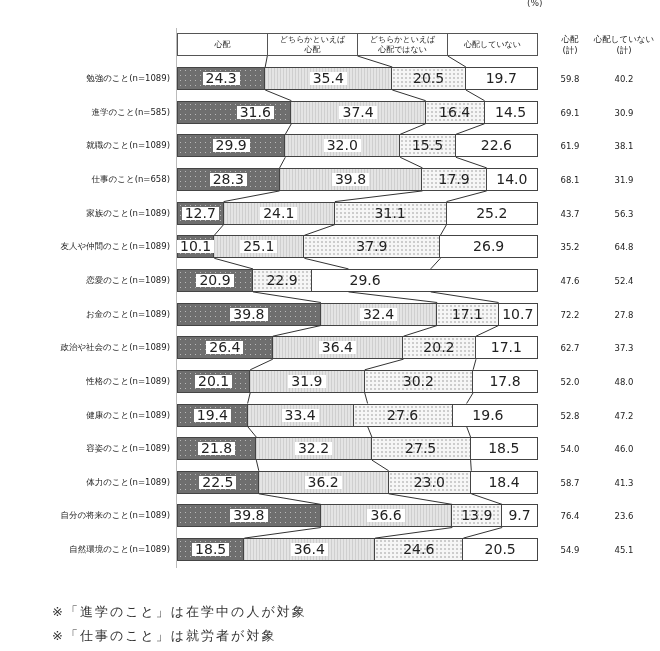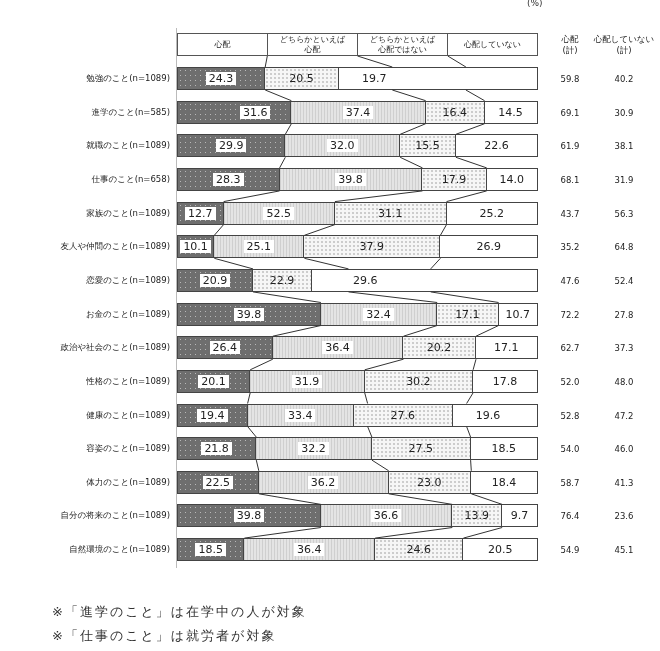--- a/index.html
+++ b/index.html
@@ -20,7 +20,7 @@
   .bar { position: absolute; left: 177px; width: 361px; height: 23px; display: flex; box-sizing: border-box;
          border: 1px solid #444; }
   .seg { height: 100%; box-sizing: border-box; border-right: 1px solid #444; display: flex;
-         align-items: center; justify-content: center; font-size: 11px; }
+         align-items: center; justify-content: center; font-size: 14px; }
   .seg:last-child { border-right: none; }
   .seg .v { background: #fff; padding: 1px 3px; line-height: 11px; }
   .s0 { background-color: #6e6e6e;

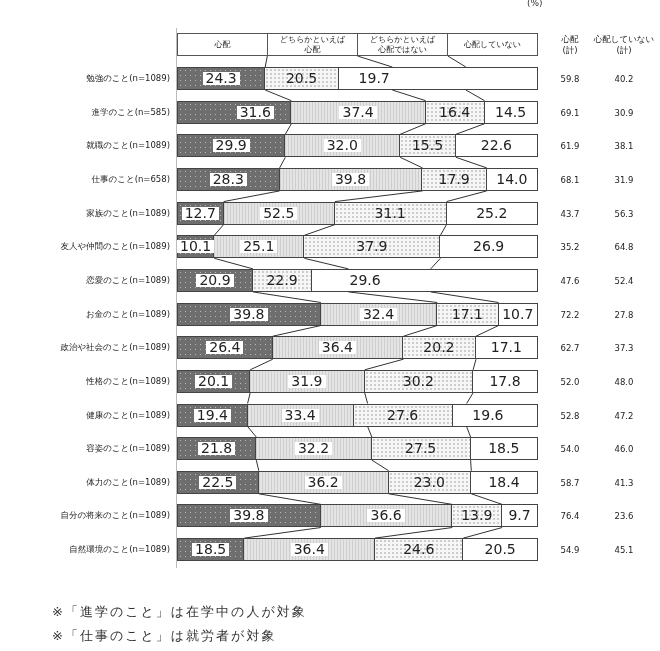--- a/index.html
+++ b/index.html
@@ -64,6 +64,9 @@
       <div class="seg s0" style="width: 87.237px;">
         <span class="v">24.3</span>
       </div>
+      <div class="seg s1" style="width: 127.086px;">
+        <span class="v">35.4</span>
+      </div>
       <div class="seg s2" style="width: 73.595px;">
         <span class="v">20.5</span>
       </div>

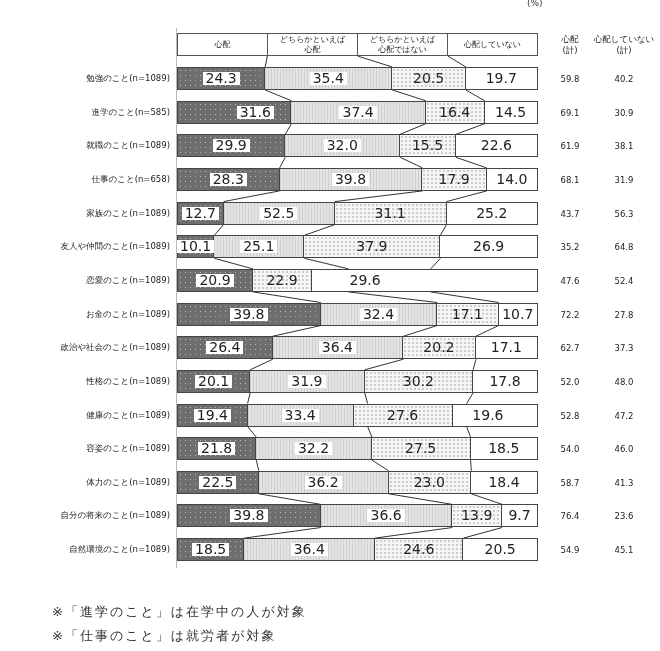--- a/index.html
+++ b/index.html
@@ -133,7 +133,7 @@
         <span class="v">12.7</span>
       </div>
       <div class="seg s1" style="width: 111.29px;">
-        <span class="v">52.5</span>
+        <span class="v">24.1</span>
       </div>
       <div class="seg s2" style="width: 111.649px;">
         <span class="v">31.1</span>

